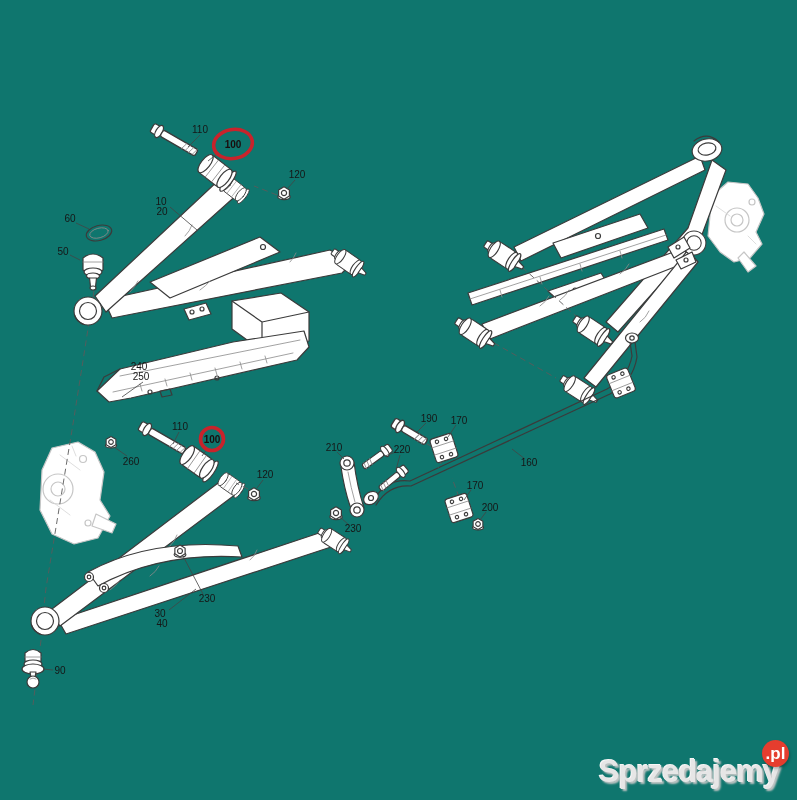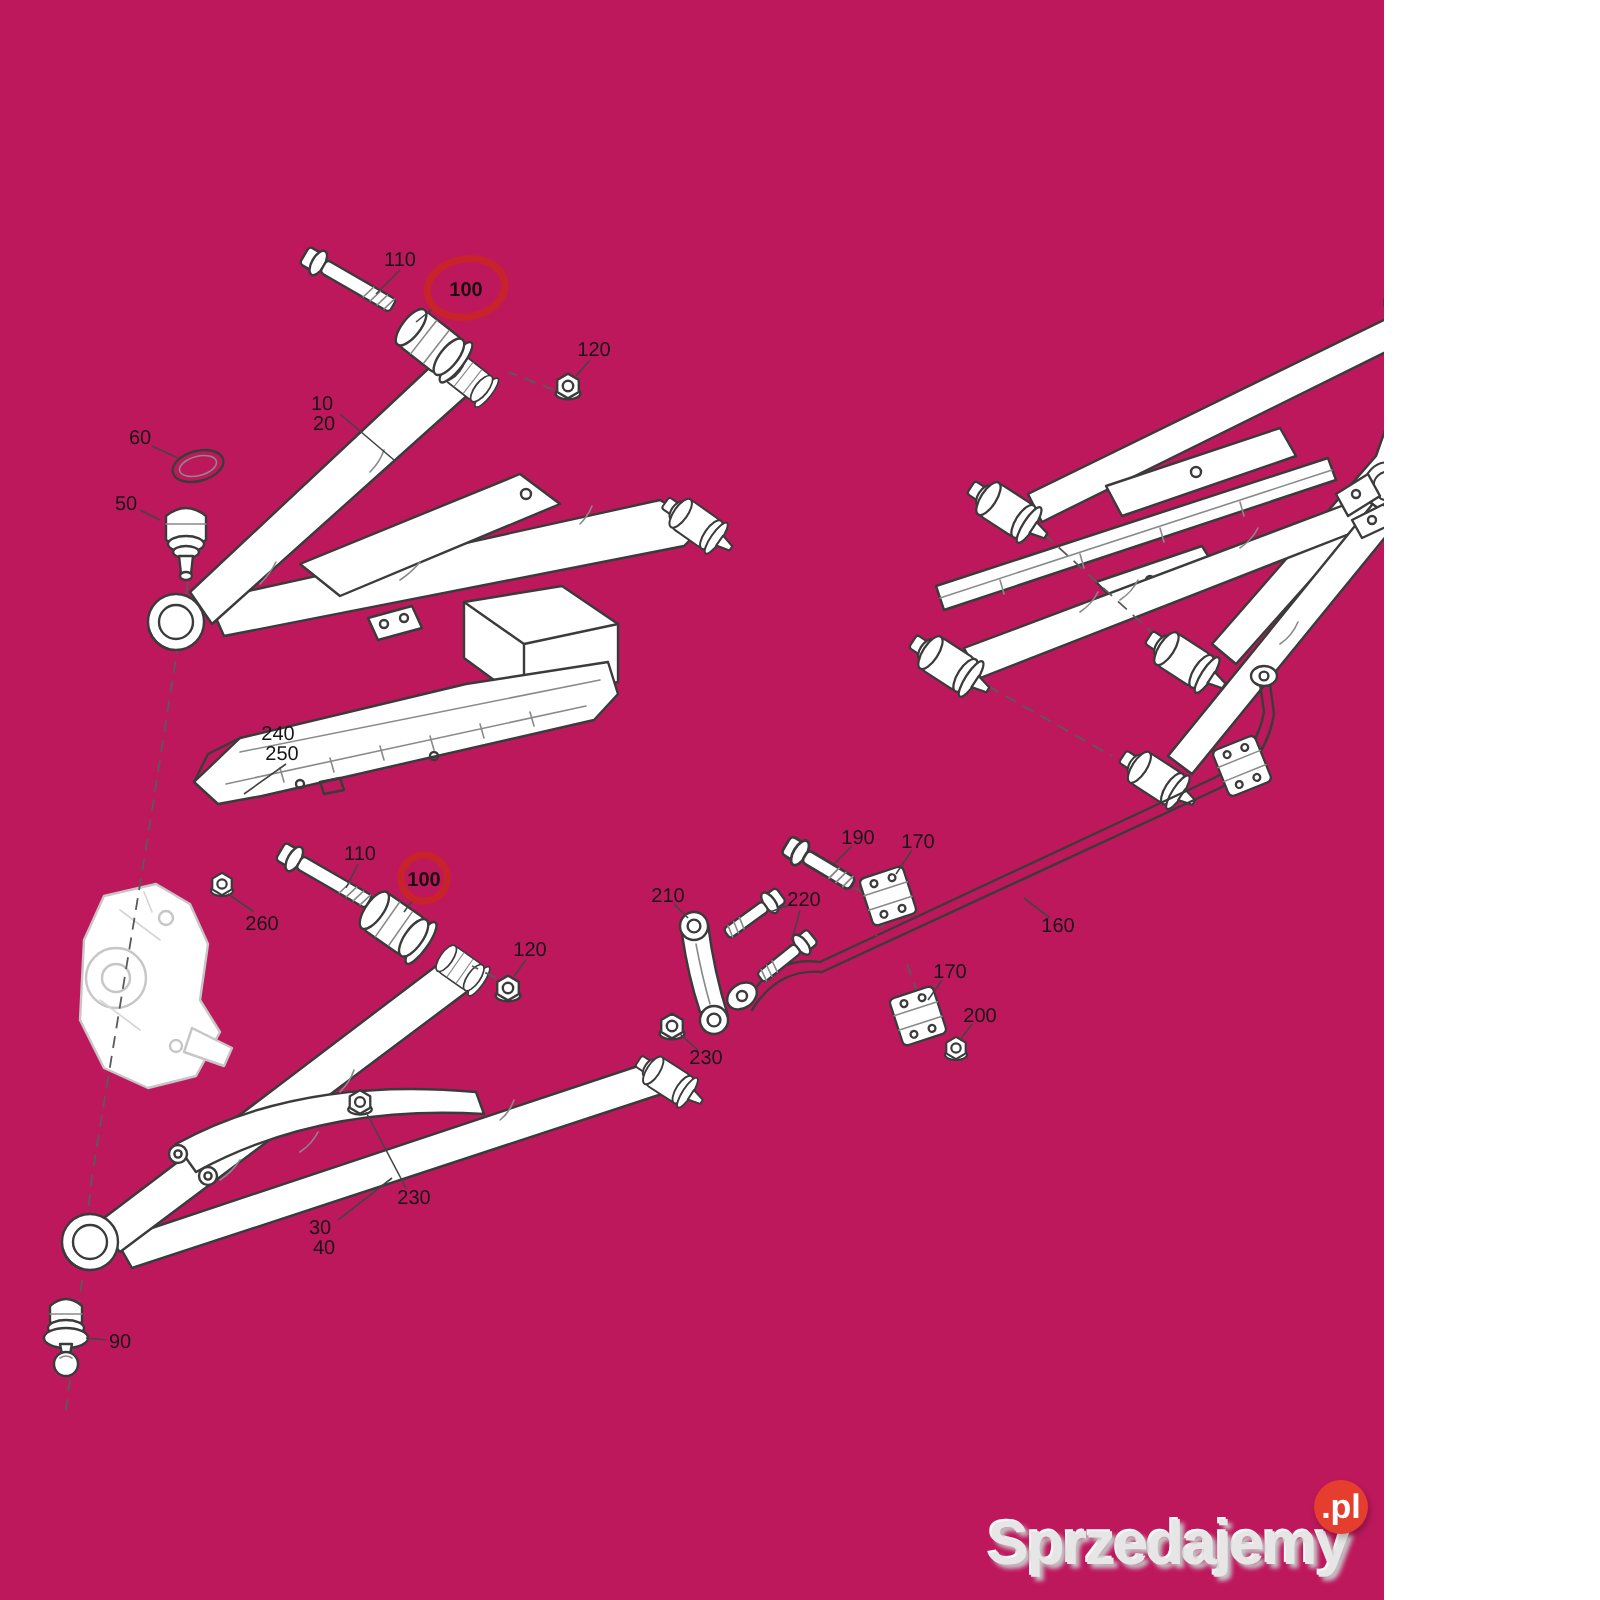--- a/index.html
+++ b/index.html
@@ -3,7 +3,7 @@
 <meta charset="utf-8">
 <style>
   html,body{margin:0;padding:0;background:#ffffff;}
-  .canvas{position:relative;width:692px;height:800px;background:#be185d;overflow:hidden;
+  .canvas{position:relative;width:797px;height:800px;background:#0f766e;overflow:hidden;
           font-family:"Liberation Sans",sans-serif;}
   svg{position:absolute;left:0;top:0;}
   .ln{fill:none;stroke:#3b3b3b;stroke-width:1.2;stroke-linejoin:round;stroke-linecap:round;}

